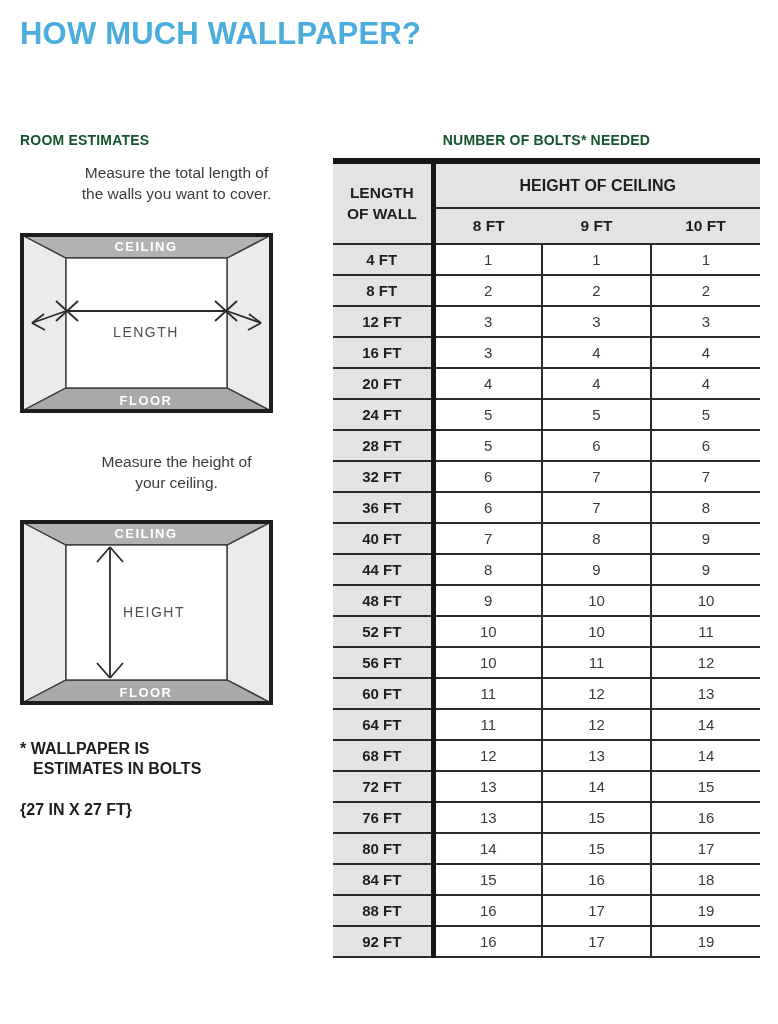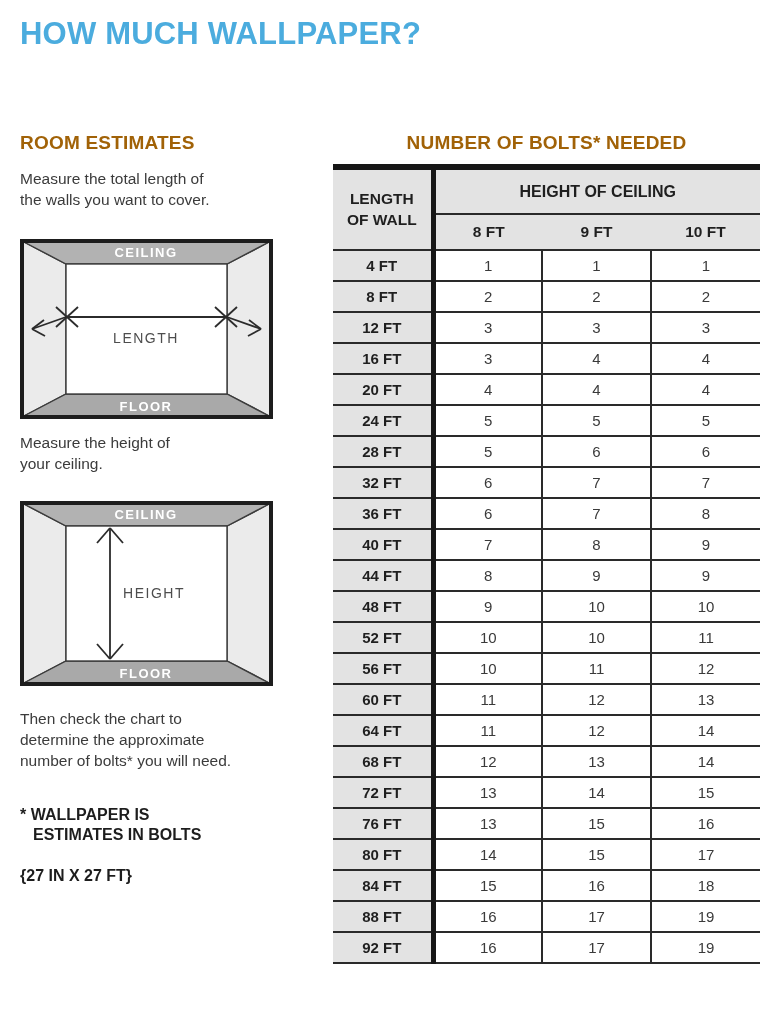--- a/index.html
+++ b/index.html
@@ -24,9 +24,9 @@
   .right-col { flex: 1; }
 
   .section-heading {
-    font-size: 19px;
-    font-weight: bold;
-    color: #a16207;
+    font-size: 14px;
+    font-weight: bold;
+    color: #14532d;
     letter-spacing: 0.2px;
   }
   .right-col .section-heading { text-align: center; }

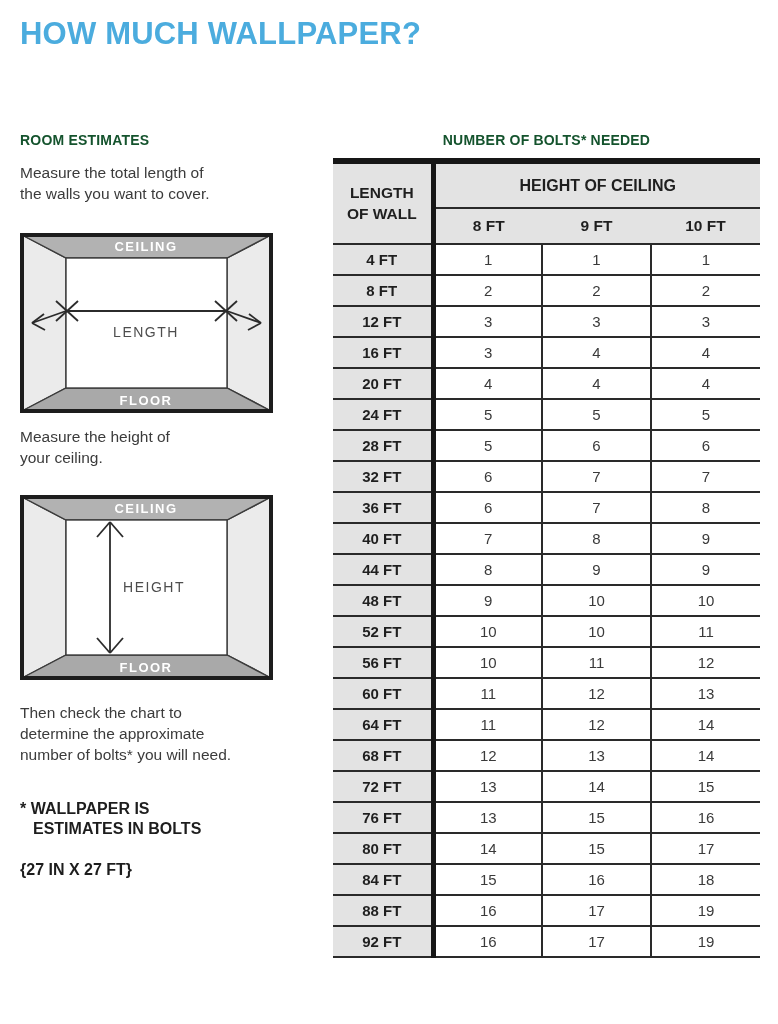--- a/index.html
+++ b/index.html
@@ -36,6 +36,7 @@
     line-height: 1.33;
     color: #3b3b3b;
     white-space: pre-line;
+    text-align: center;
   }
   .para-1 { margin-top: 15px; }
   .para-2 { margin-top: 14px; }

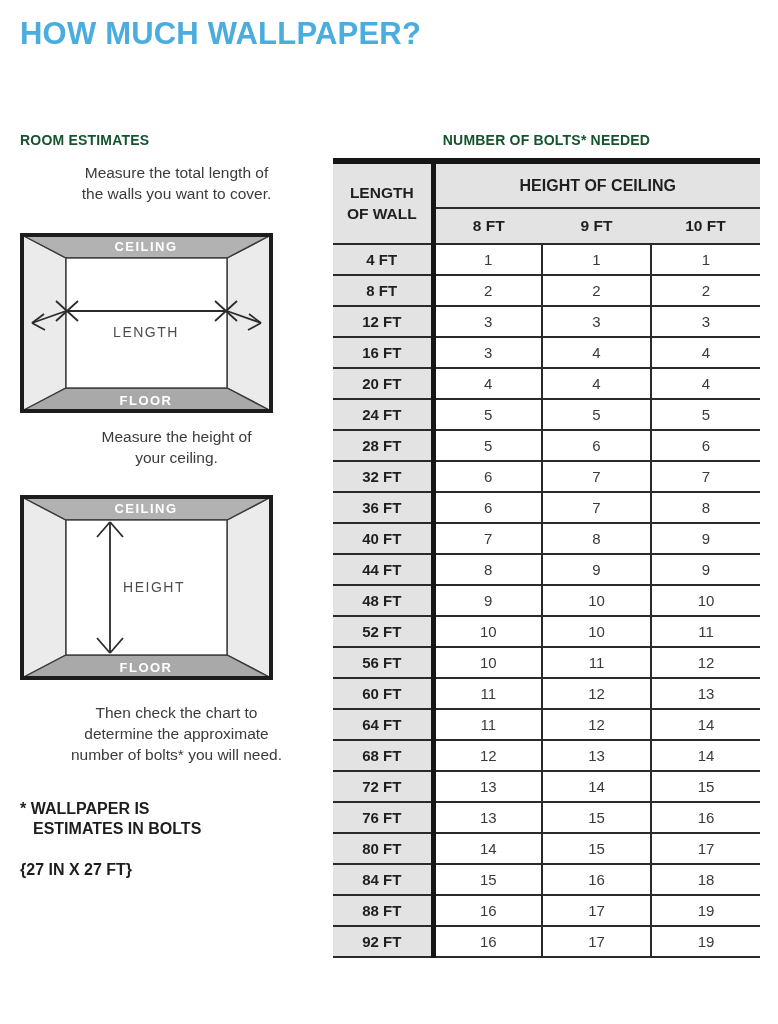--- a/index.html
+++ b/index.html
@@ -39,7 +39,7 @@
     text-align: center;
   }
   .para-1 { margin-top: 15px; }
-  .para-2 { margin-top: 14px; }
+  .para-2 { margin-top: 39px; }
   .para-3 { margin-top: 23px; }
 
   .diagram { display: block; }

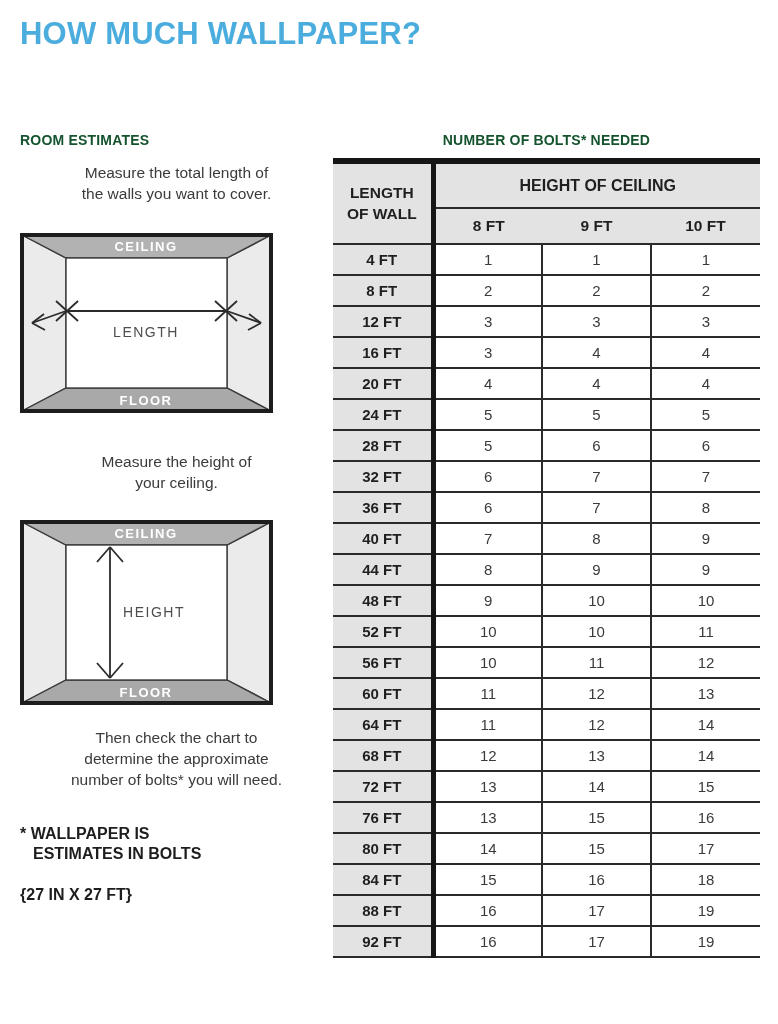--- a/index.html
+++ b/index.html
@@ -169,9 +169,6 @@
         <text class="svg-dim-label" x="134" y="97" text-anchor="middle">HEIGHT</text>
       </svg>
 
-      <p class="para para-3">Then check the chart to
-determine the approximate
-number of bolts* you will need.</p>
 
       <div class="footnote">
         <div>* WALLPAPER IS</div>

